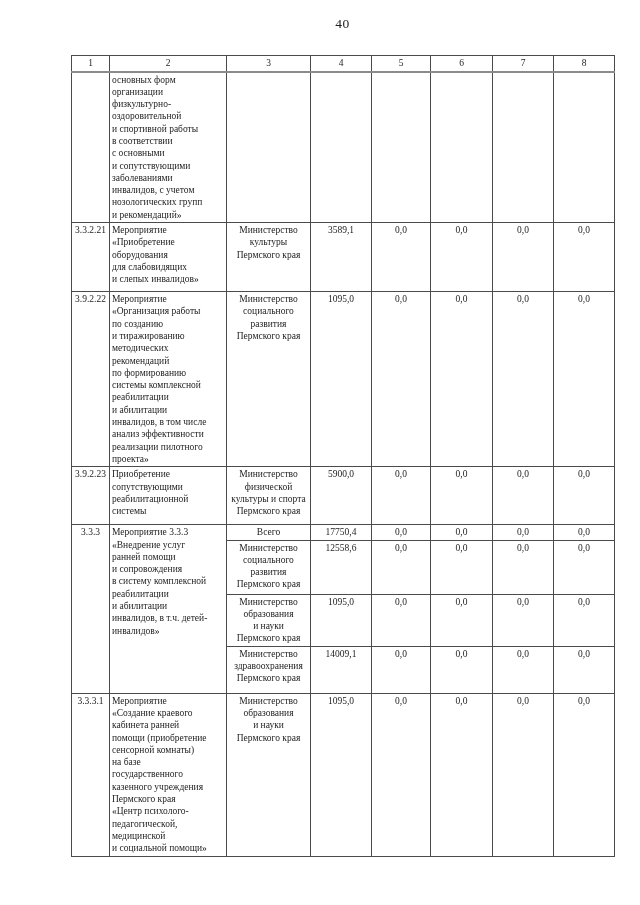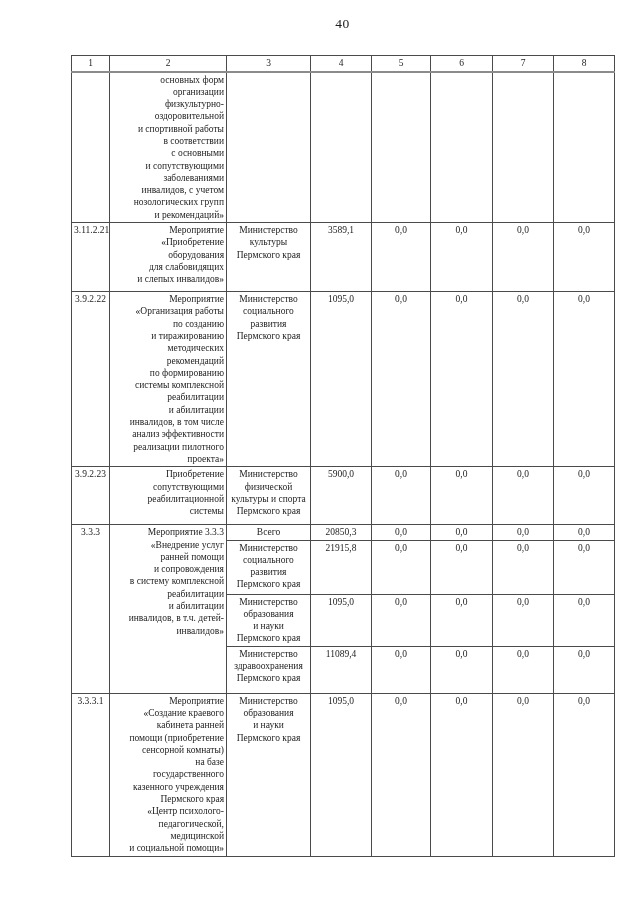--- a/index.html
+++ b/index.html
@@ -47,7 +47,7 @@
     border-bottom: 2px solid #8b8b8b;
   }
   td.c-num   { text-align: center; }
-  td.c-name  { text-align: right; }
+  td.c-name  { text-align: left; }
   td.c-exec  { text-align: center; }
   td.c-val   { text-align: center; margin-left: 42px; }
   tr.r-head { height: 16px; }

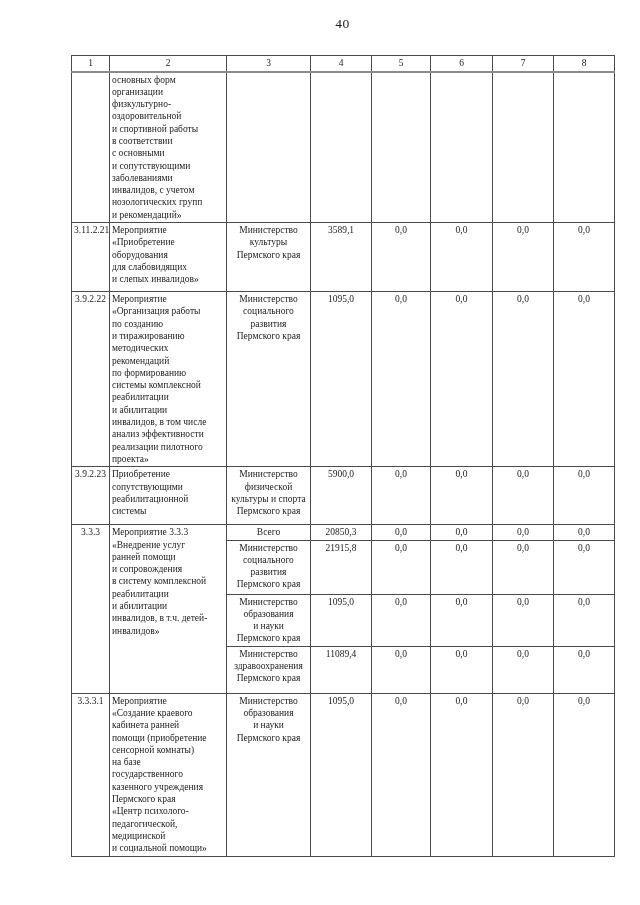--- a/index.html
+++ b/index.html
@@ -114,7 +114,7 @@
     </tr>
 
     <tr class="r1">
-      <td class="c-num">3.11.2.21</td>
+      <td class="c-num">3.3.2.21</td>
       <td class="c-name">Мероприятие
 «Приобретение
 оборудования

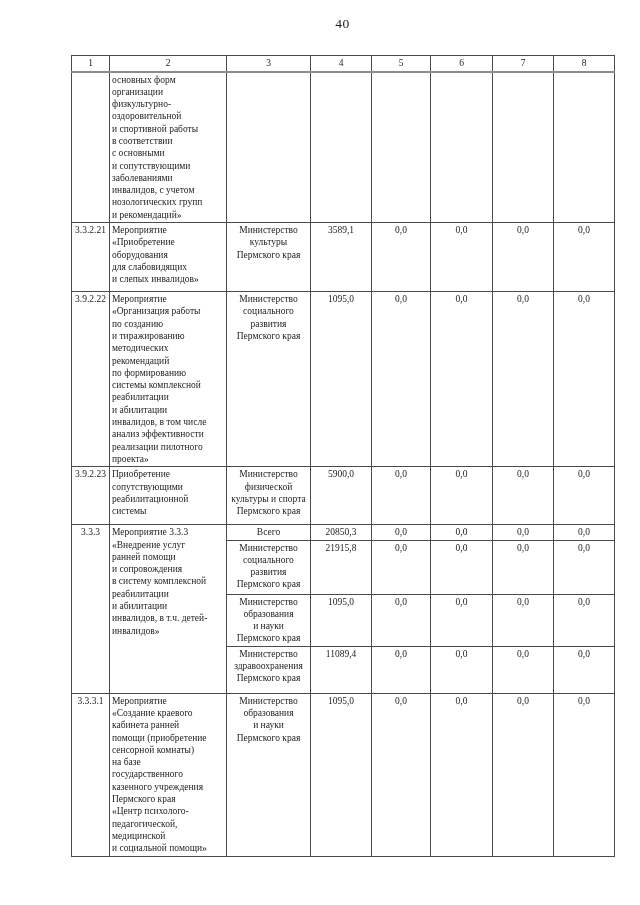--- a/index.html
+++ b/index.html
@@ -186,7 +186,7 @@
 инвалидов, в т.ч. детей-
 инвалидов»</td>
       <td class="c-exec">Всего</td>
-      <td class="c-val">20850,3</td>
+      <td class="c-val">17750,4</td>
       <td class="c-val">0,0</td>
       <td class="c-val">0,0</td>
       <td class="c-val">0,0</td>

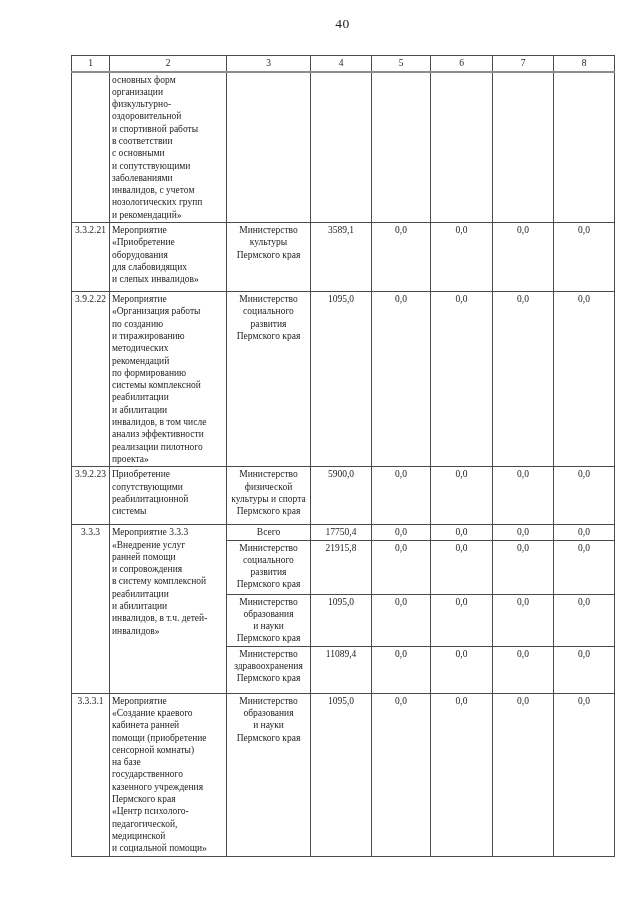--- a/index.html
+++ b/index.html
@@ -197,7 +197,7 @@
 социального
 развития
 Пермского края</td>
-      <td class="c-val">21915,8</td>
+      <td class="c-val">12558,6</td>
       <td class="c-val">0,0</td>
       <td class="c-val">0,0</td>
       <td class="c-val">0,0</td>

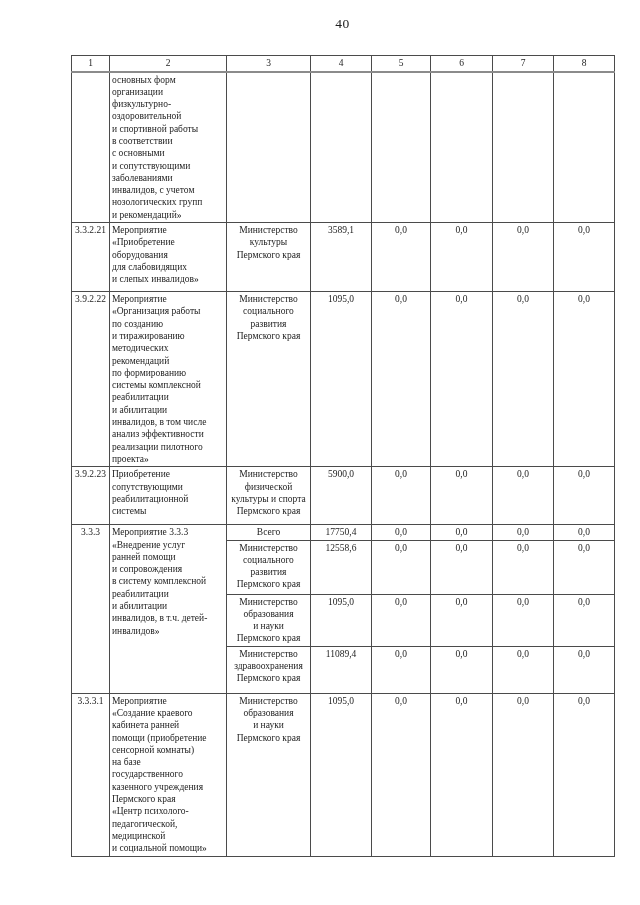--- a/index.html
+++ b/index.html
@@ -218,7 +218,7 @@
       <td class="c-exec">Министерство
 здравоохранения
 Пермского края</td>
-      <td class="c-val">11089,4</td>
+      <td class="c-val">14009,1</td>
       <td class="c-val">0,0</td>
       <td class="c-val">0,0</td>
       <td class="c-val">0,0</td>

